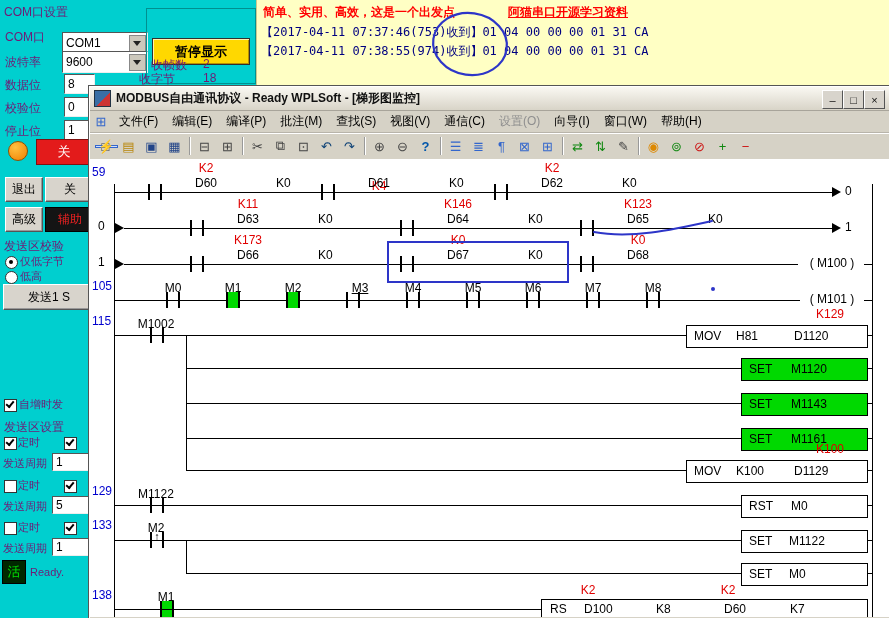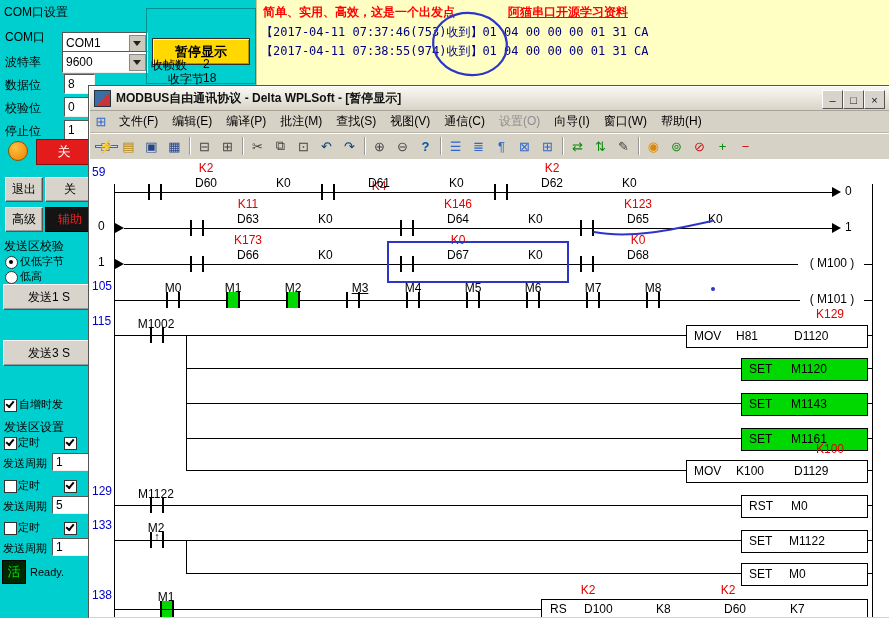--- a/index.html
+++ b/index.html
@@ -7,7 +7,7 @@
   #screen{position:relative;width:889px;height:618px;overflow:hidden;background:#fff;}
   .ab{position:absolute;}
   .cyan{background:#00cfcf;}
-  .lbl{position:absolute;font-size:12px;color:#000000;white-space:nowrap;}
+  .lbl{position:absolute;font-size:12px;color:#701a75;white-space:nowrap;}
   .sm{font-size:11px;}
   .btn{position:absolute;display:flex;align-items:center;justify-content:center;background:#d8d4cc;
        border:1px solid #555;border-top-color:#fff;border-left-color:#fff;box-shadow:inset -1px -1px 0 #999;

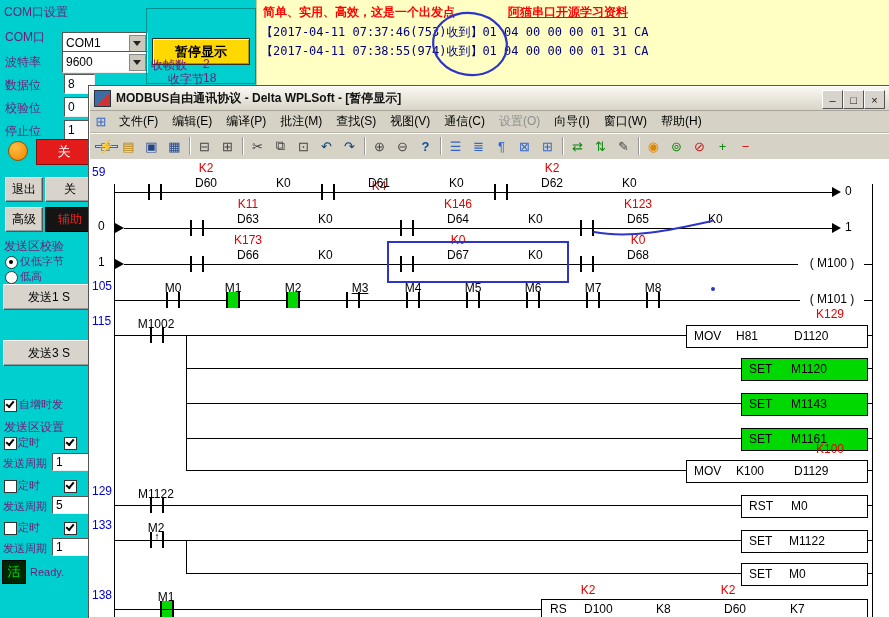--- a/index.html
+++ b/index.html
@@ -106,7 +106,7 @@
   <div class="pausebtn" style="left:152px;top:38px;width:96px;height:25px;">暂停显示</div>
   <span class="lbl" style="left:151px;top:57px;">收帧数</span>
   <span class="lbl" style="left:203px;top:57px;">2</span>
-  <span class="lbl" style="left:168px;top:71px;">收字节</span>
+  <span class="lbl" style="left:139px;top:71px;">收字节</span>
   <span class="lbl" style="left:203px;top:71px;">18</span>
 
   <div class="ab" style="left:256px;top:0;width:633px;height:85px;background:#ffffc4;border-left:1px solid #c8c890;"></div>

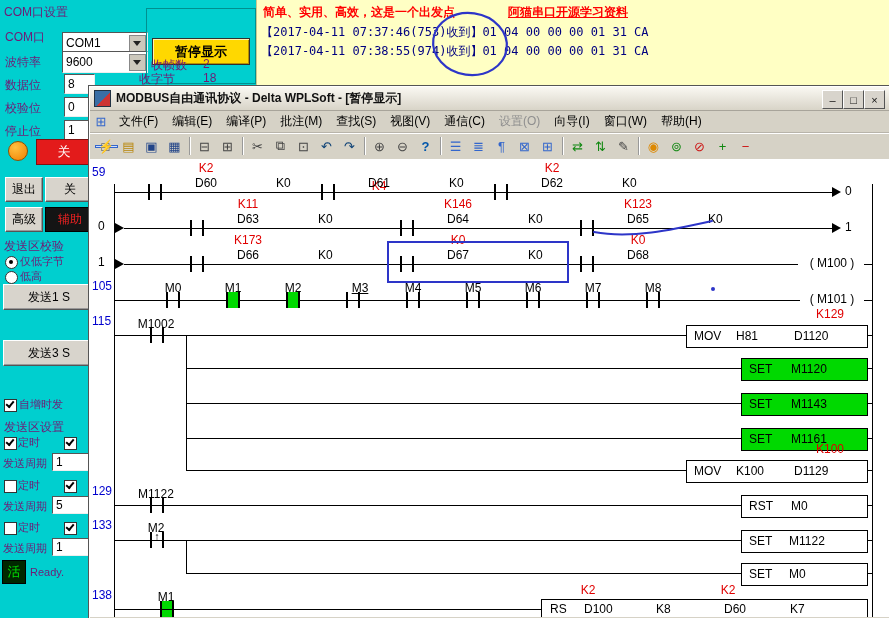--- a/index.html
+++ b/index.html
@@ -157,7 +157,7 @@
   <div id="win">
     <div id="titlebar">
       <div class="app-icon"></div>
-      <span id="title-text">MODBUS自由通讯协议 - Delta WPLSoft - [暂停显示]</span>
+      <span id="title-text">MODBUS自由通讯协议 - Ready WPLSoft - [梯形图监控]</span>
       <div class="wbtn" style="right:46px;">–</div>
       <div class="wbtn" style="right:25px;">□</div>
       <div class="wbtn" style="right:4px;">×</div>

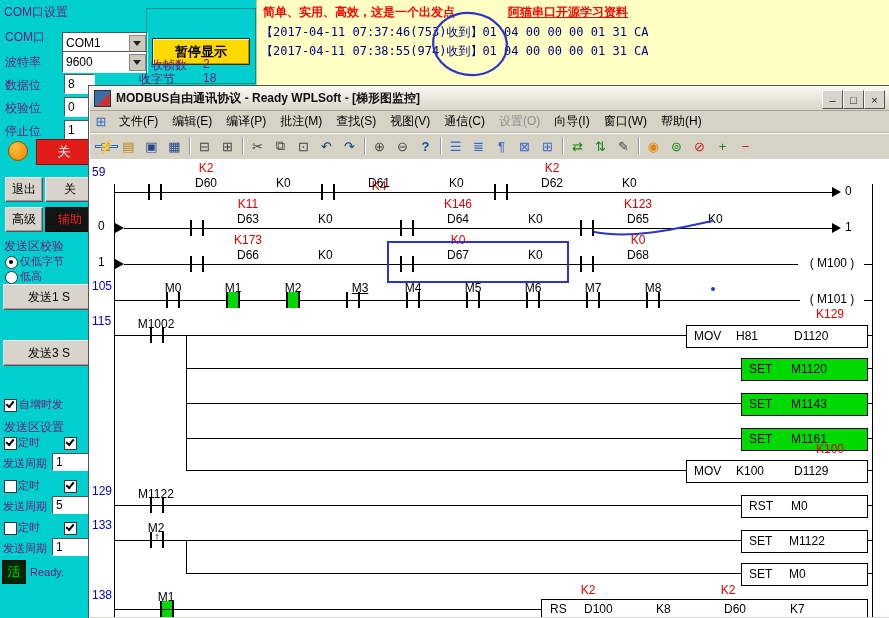--- a/index.html
+++ b/index.html
@@ -127,7 +127,6 @@
   <span class="lbl sm" style="left:20px;top:269px;">低高</span>
 
   <div class="btn" style="left:3px;top:284px;width:90px;height:24px;">发送1 S</div>
-  <div class="btn" style="left:3px;top:340px;width:90px;height:24px;">发送3 S</div>
 
   <span class="cb on" style="left:4px;top:399px;"></span>
   <span class="lbl sm" style="left:19px;top:397px;">自增时发</span>

